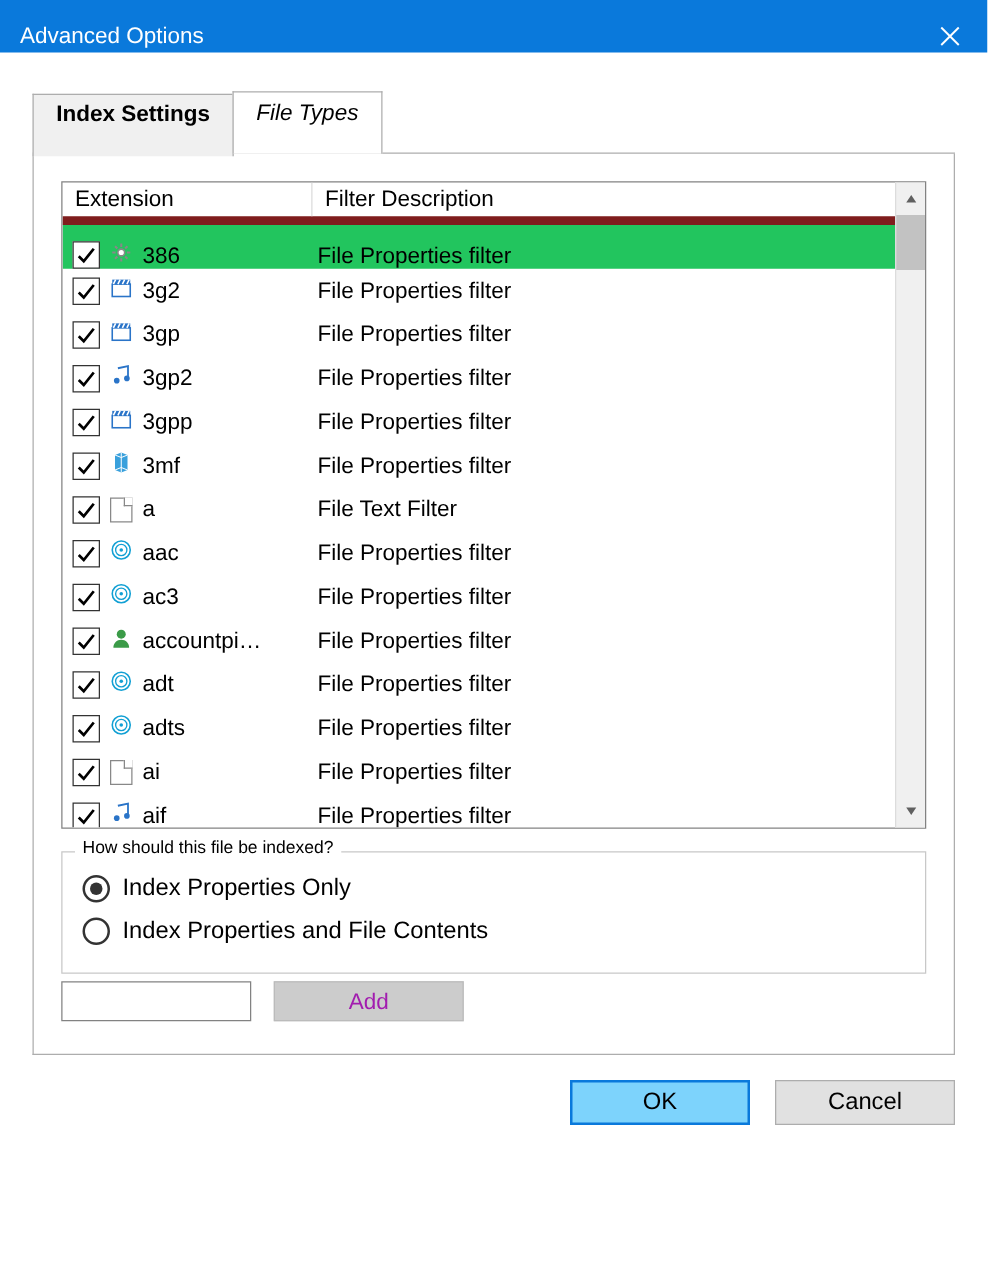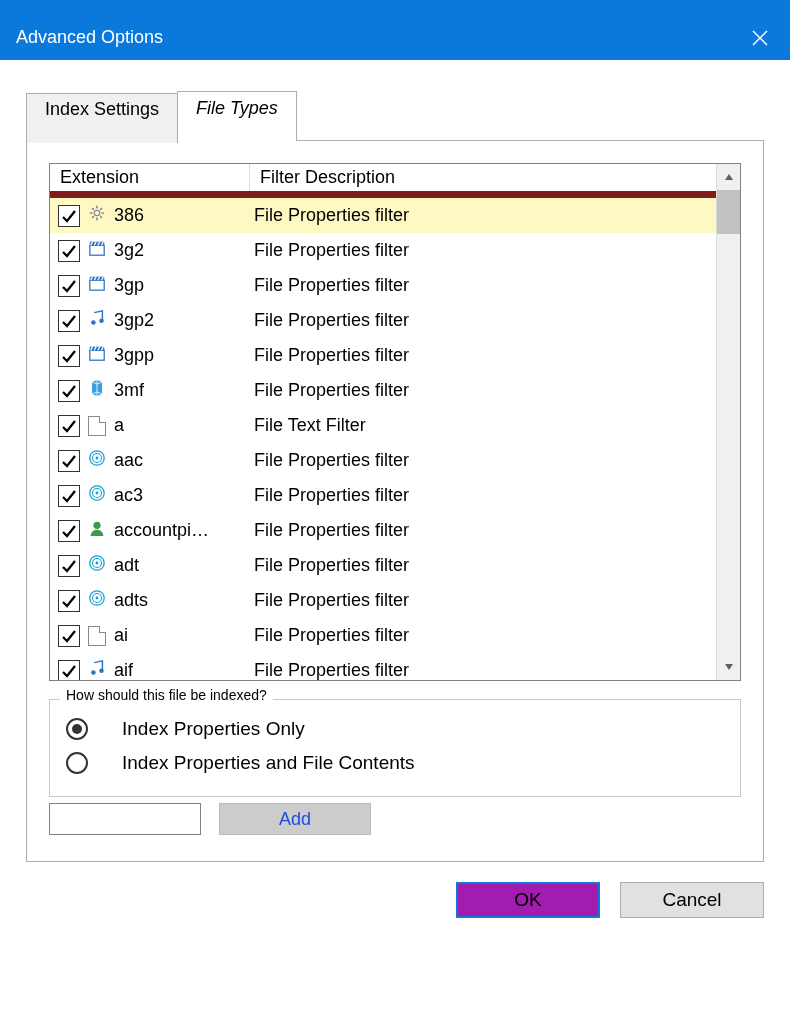--- a/index.html
+++ b/index.html
@@ -14,7 +14,7 @@
   .titlebar {
     background: #0a79db;
     color: #fff;
-    height: 60px;
+    height: 42px;
     display: flex;
     align-items: center;
     justify-content: space-between;

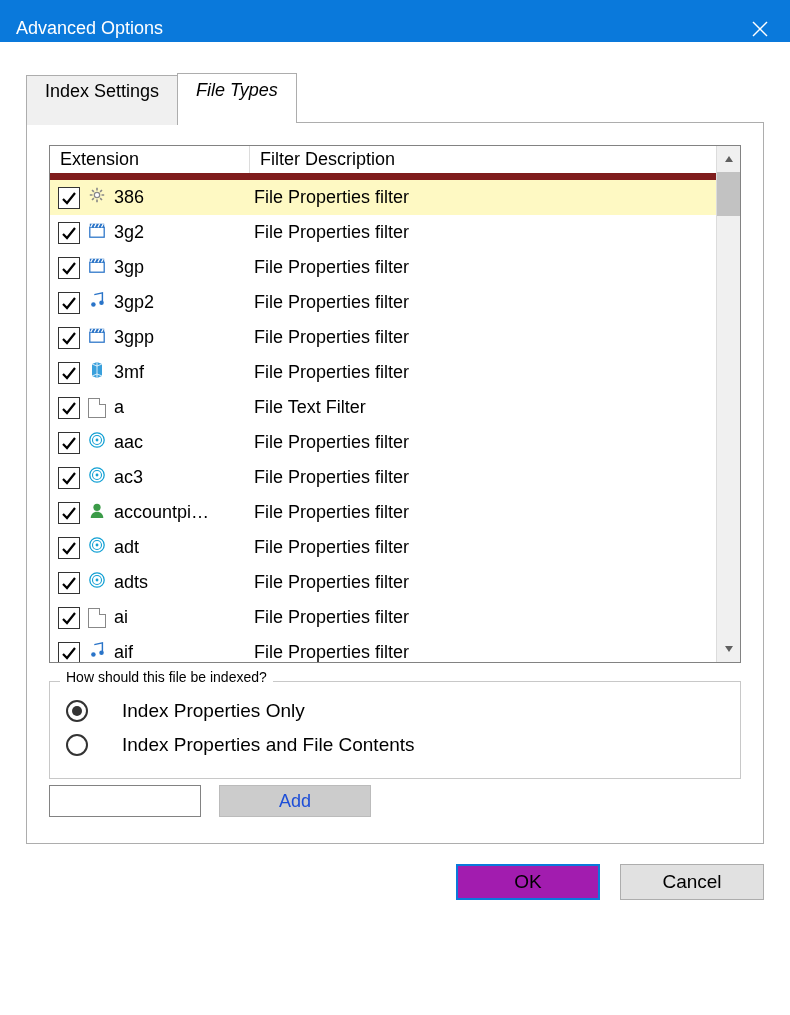--- a/index.html
+++ b/index.html
@@ -54,7 +54,7 @@
     z-index: 2;
     font-style: italic;
   }
-  .tab.inactive { top: 3px; padding-top: 5px; padding-bottom: 23px; }
+  .tab.inactive { top: 3px; padding-top: 5px; padding-bottom: 23px; font-weight: bold; }
   .tabpanel {
     border: 1px solid #adadad;
     border-top: none;

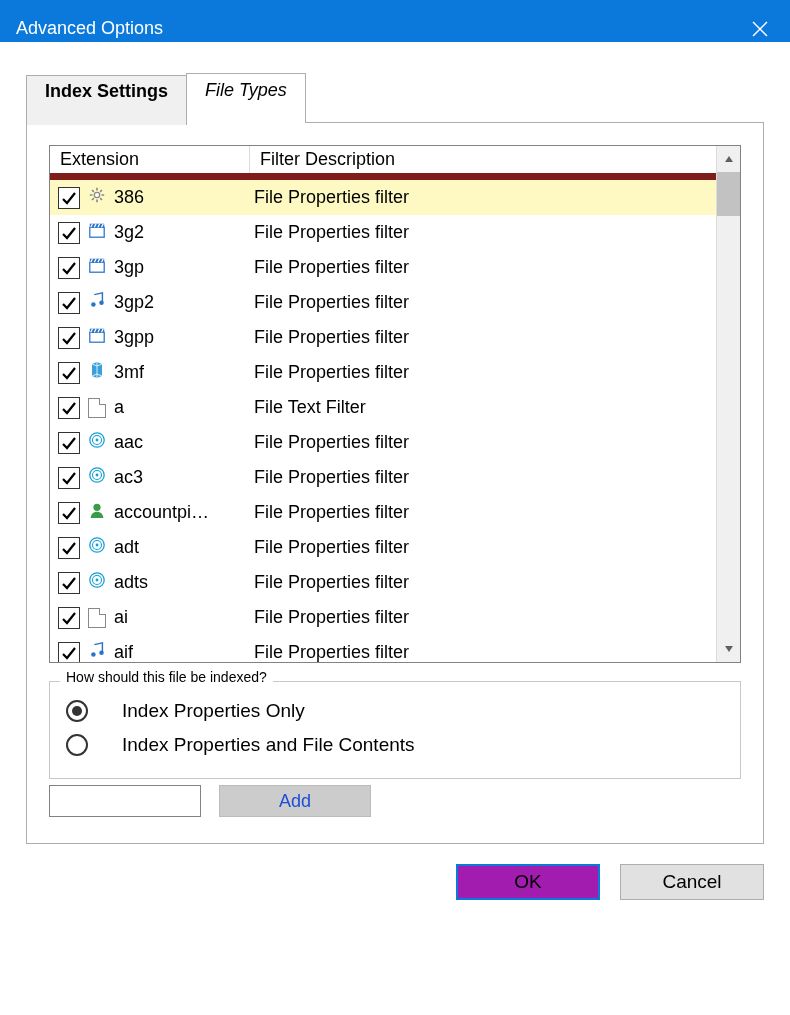--- a/index.html
+++ b/index.html
@@ -88,7 +88,8 @@
     font-size: 18px;
   }
   .row.selected {
-    background: #fef9c3;
+    background: #22c55e;
+    align-items: flex-end;
   }
   .row .chk {
     width: 22px; height: 22px;

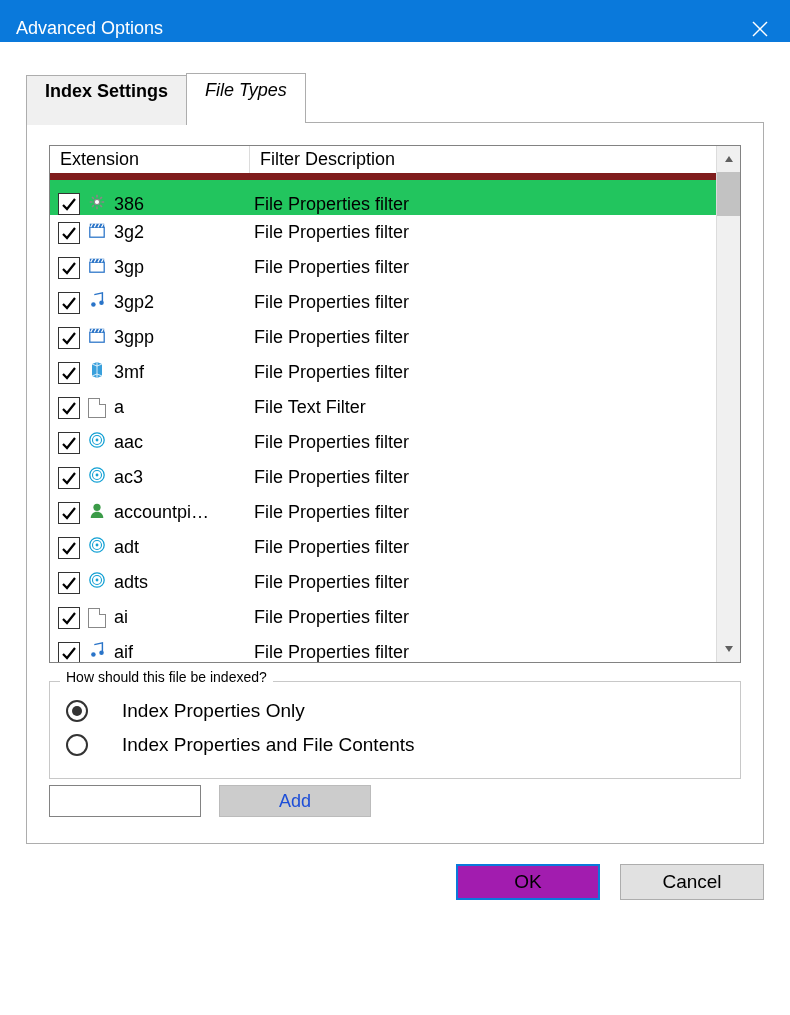--- a/index.html
+++ b/index.html
@@ -142,7 +142,6 @@
     padding: 6px 0;
     font-size: 19px;
     cursor: pointer;
-    gap: 24px;
   }
   .radio-ind {
     width: 22px; height: 22px;

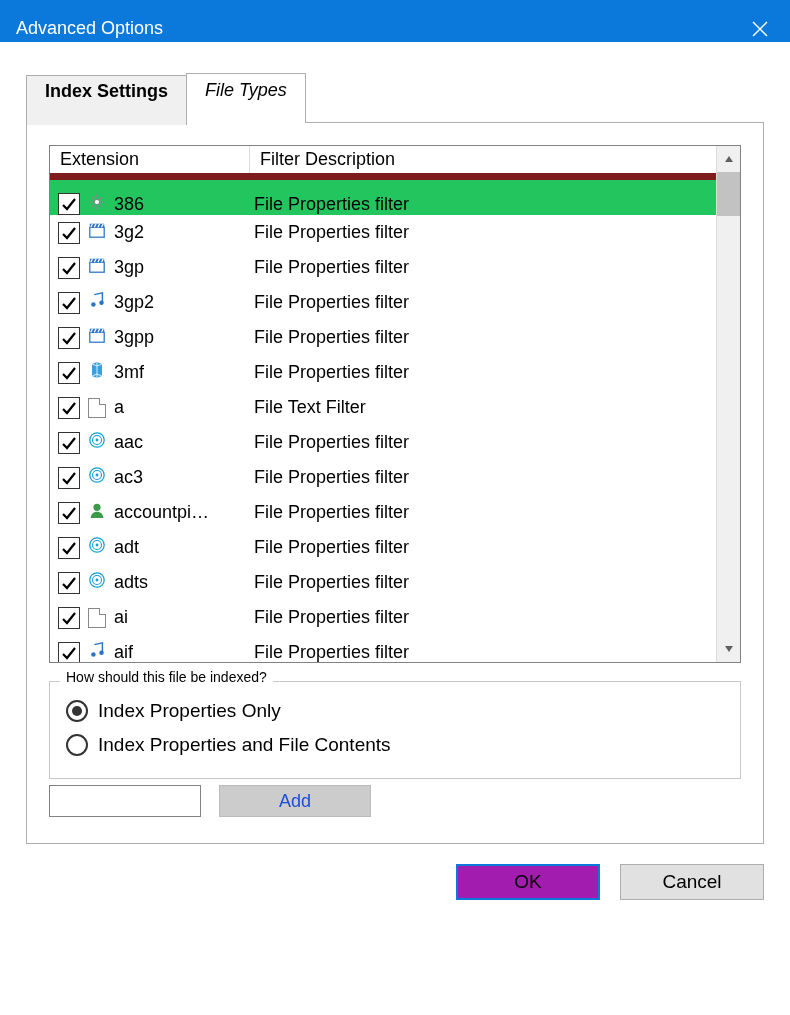--- a/index.html
+++ b/index.html
@@ -164,7 +164,7 @@
   }
   .btn-add {
     width: 152px; height: 32px;
-    background: #ccc; color: #1d4ed8;
+    background: #ccc; color: #a21caf;
     border: 1px solid #bbb;
     font-size: 18px;
     display: flex; align-items: center; justify-content: center;

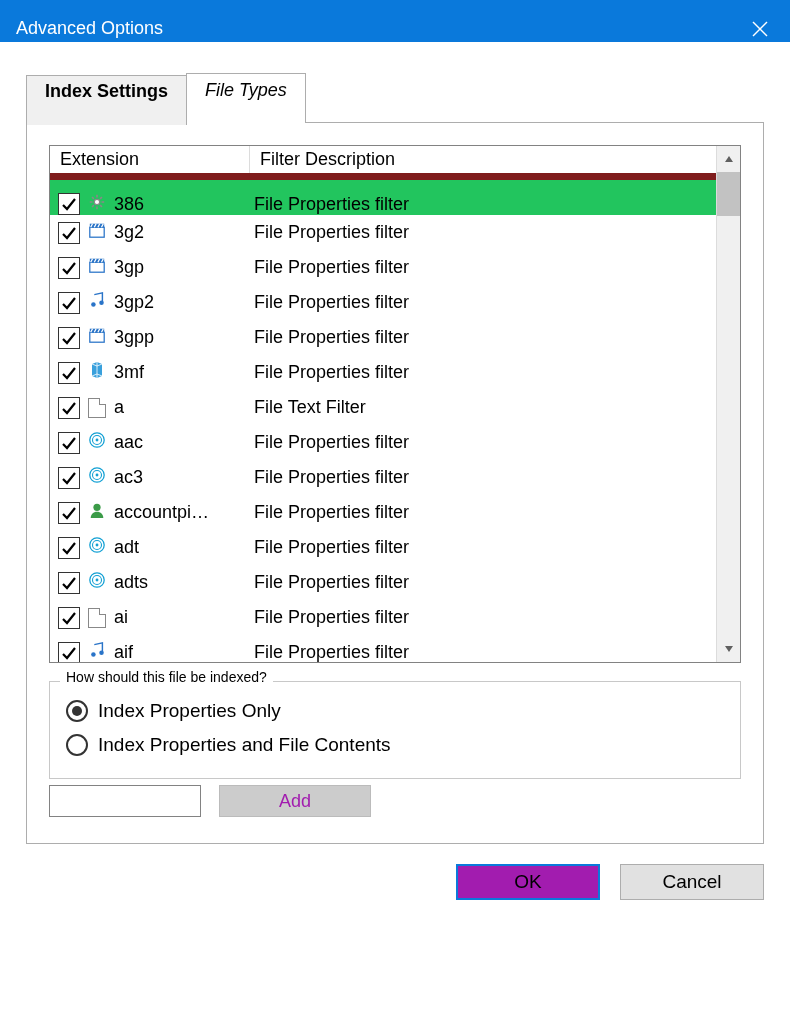--- a/index.html
+++ b/index.html
@@ -182,7 +182,7 @@
     border: 1px solid #adadad;
   }
   .btn.primary {
-    background: #a21caf;
+    background: #7dd3fc;
     border: 2px solid #0a79db;
   }
   

